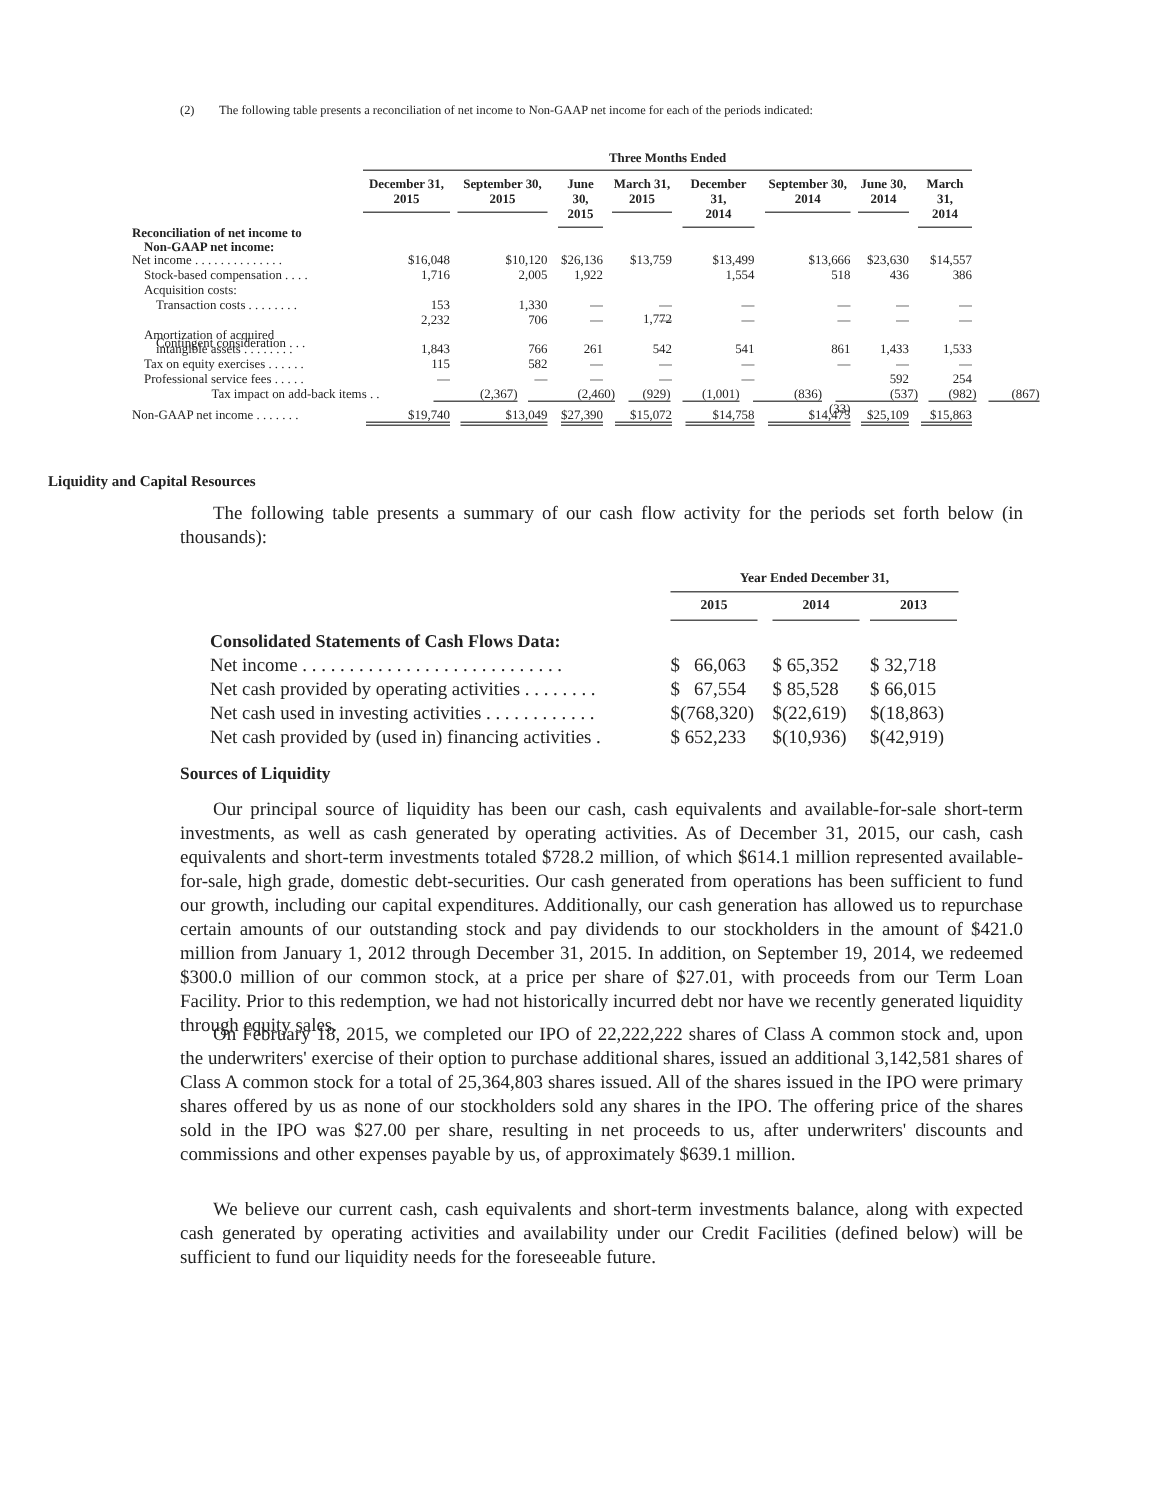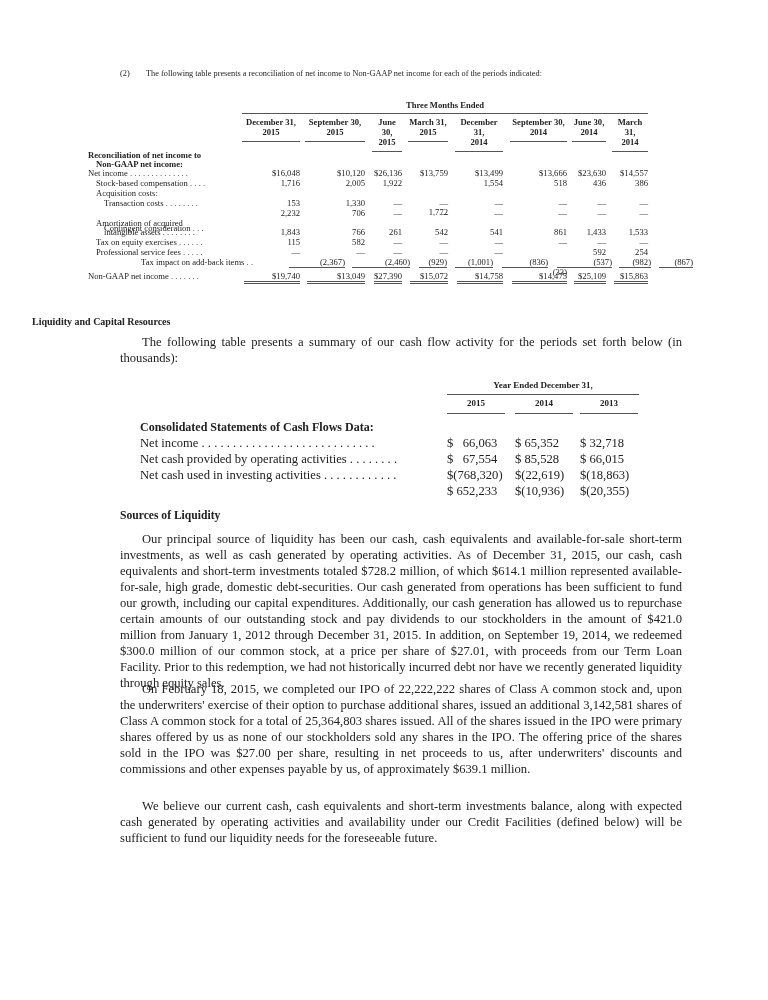--- a/index.html
+++ b/index.html
@@ -252,6 +252,7 @@
         <span class="c" style="left: 440px;">$(18,863)</span>
       </div>
       <div class="r" style="top: 104px;">
+        <span class="lab">Net cash provided by (used in) financing activities .</span>
         <span class="c" style="left: 307px;">$ 652,233</span>
         <span class="c" style="left: 375px;">$(10,936)</span>
         <span class="c" style="left: 440px;">$(20,355)</span>

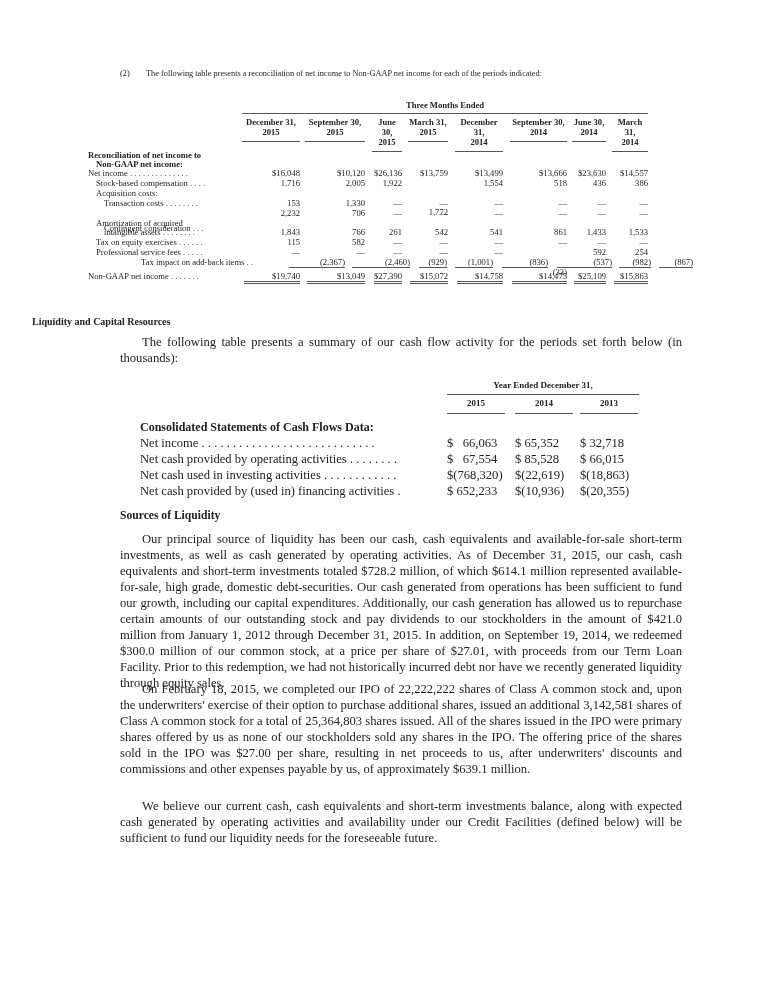--- a/index.html
+++ b/index.html
@@ -255,7 +255,7 @@
         <span class="lab">Net cash provided by (used in) financing activities .</span>
         <span class="c" style="left: 307px;">$ 652,233</span>
         <span class="c" style="left: 375px;">$(10,936)</span>
-        <span class="c" style="left: 440px;">$(20,355)</span>
+        <span class="c" style="left: 440px;">$(42,919)</span>
       </div>
     </div>
 </div>

